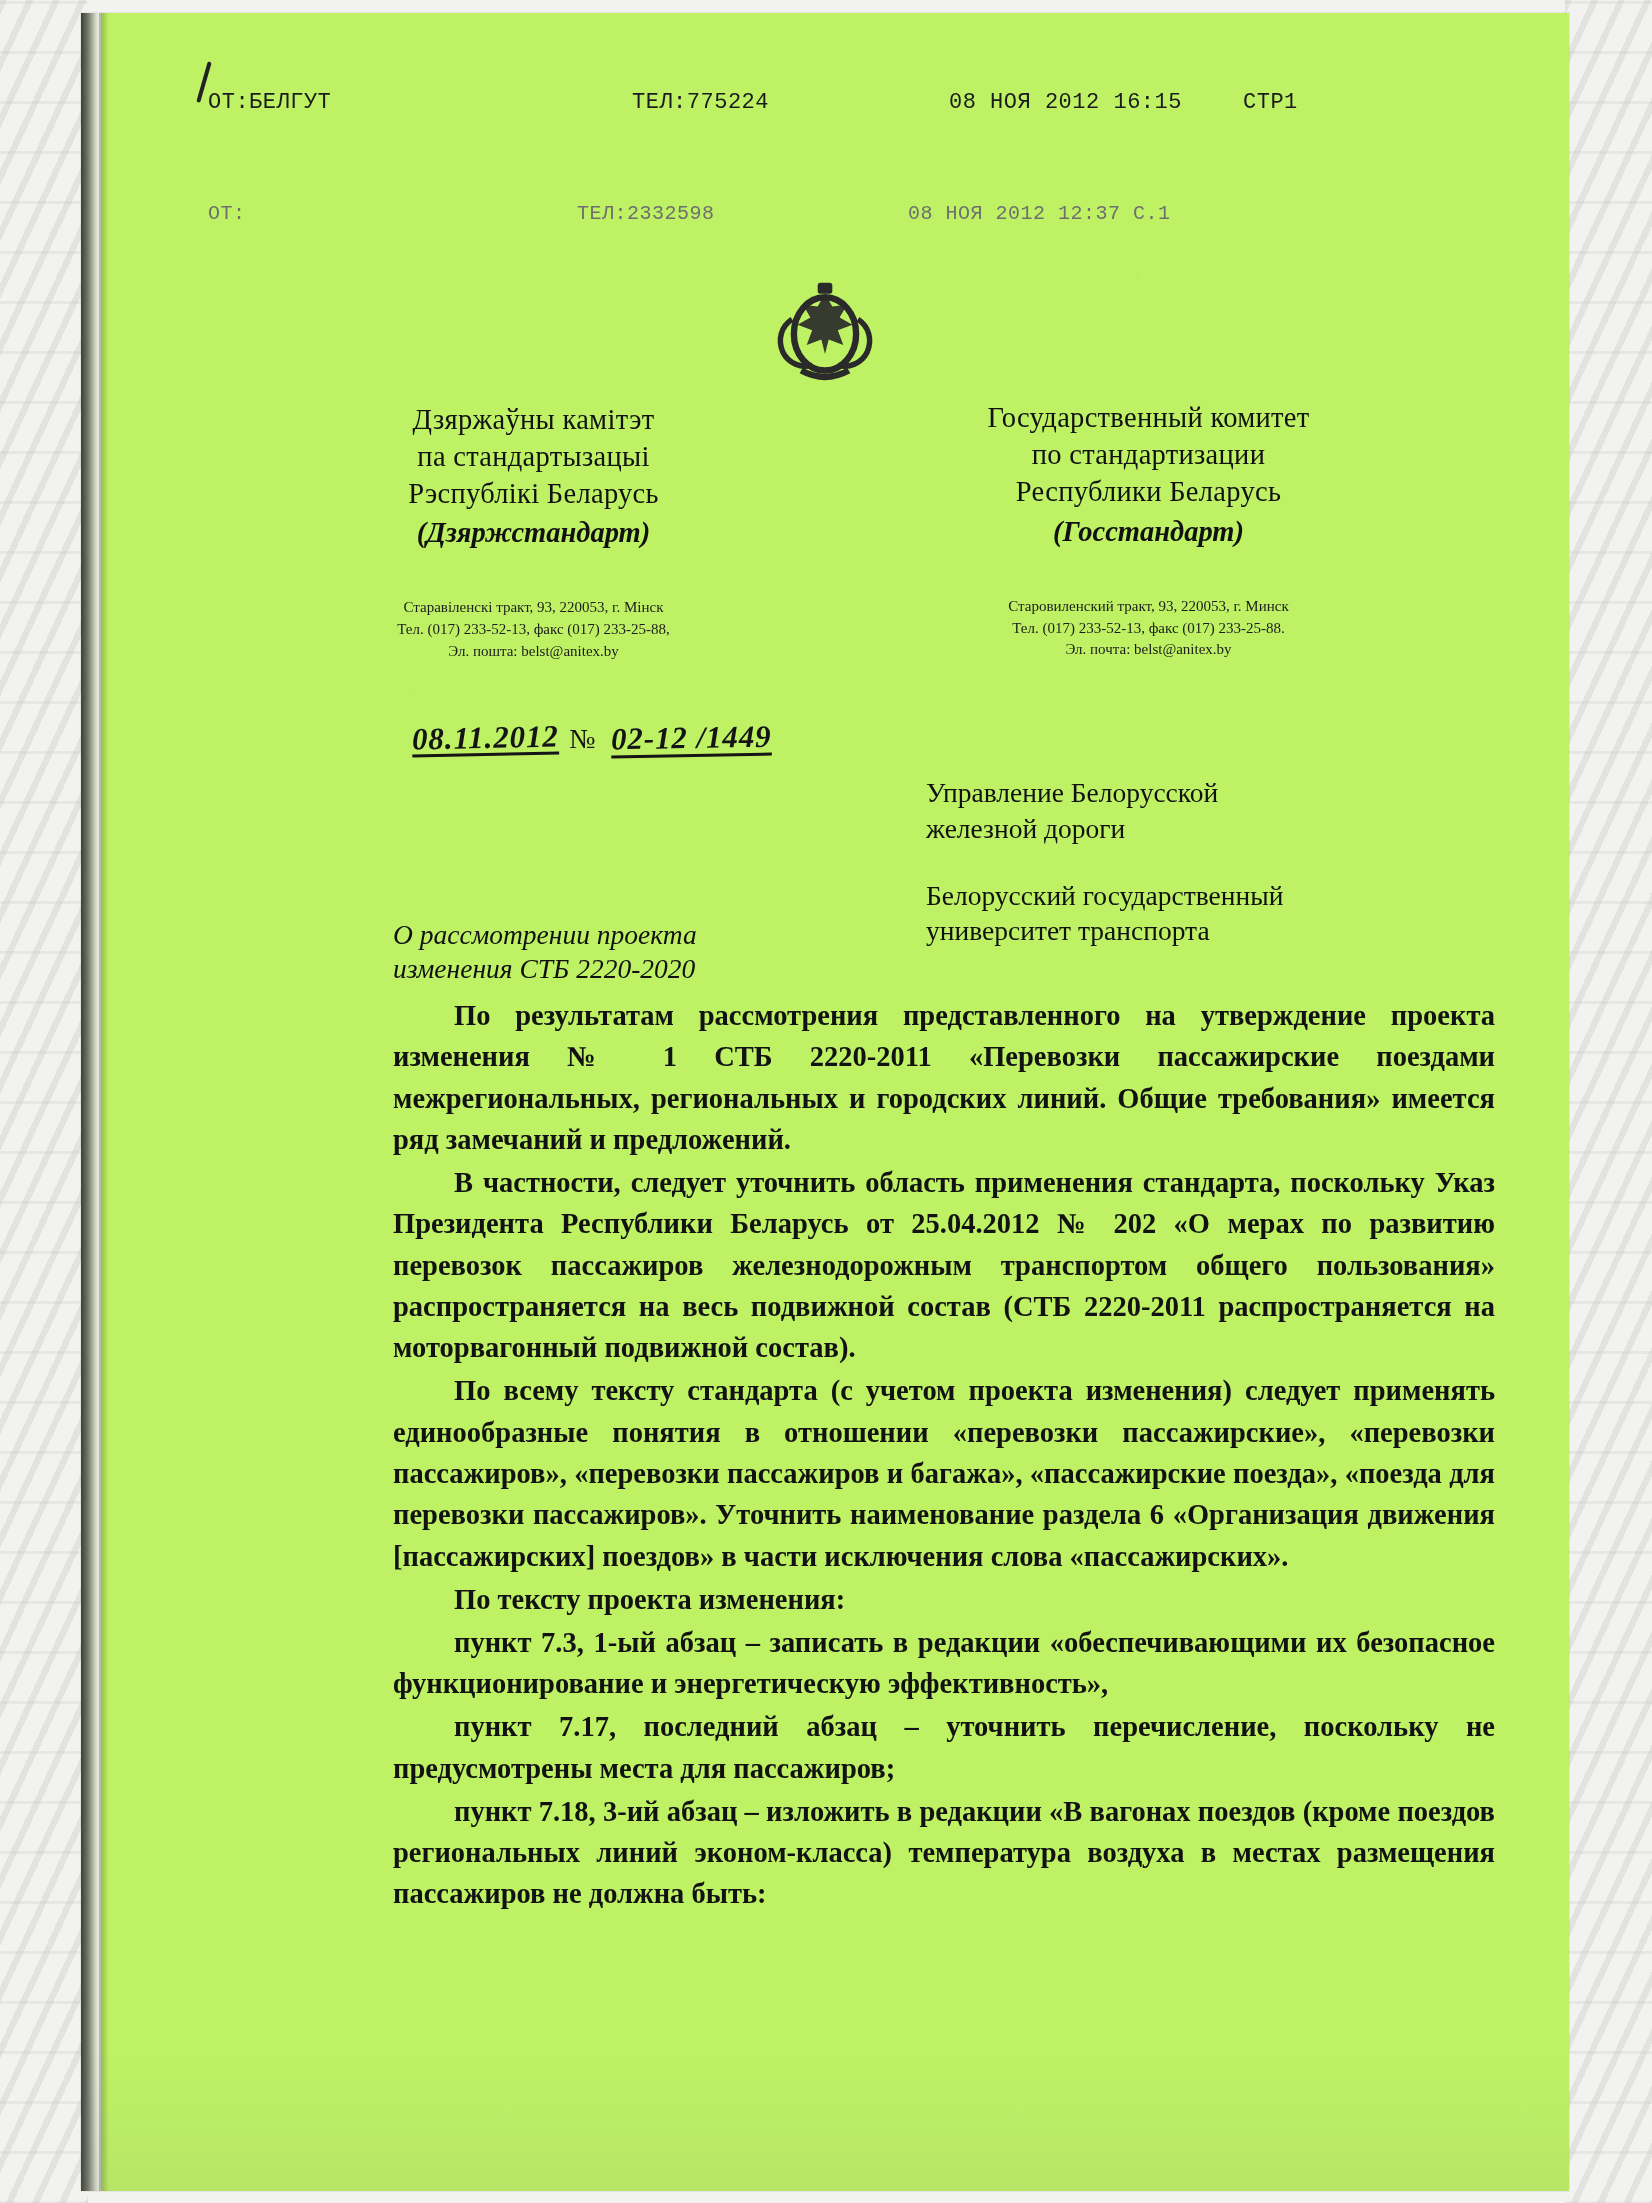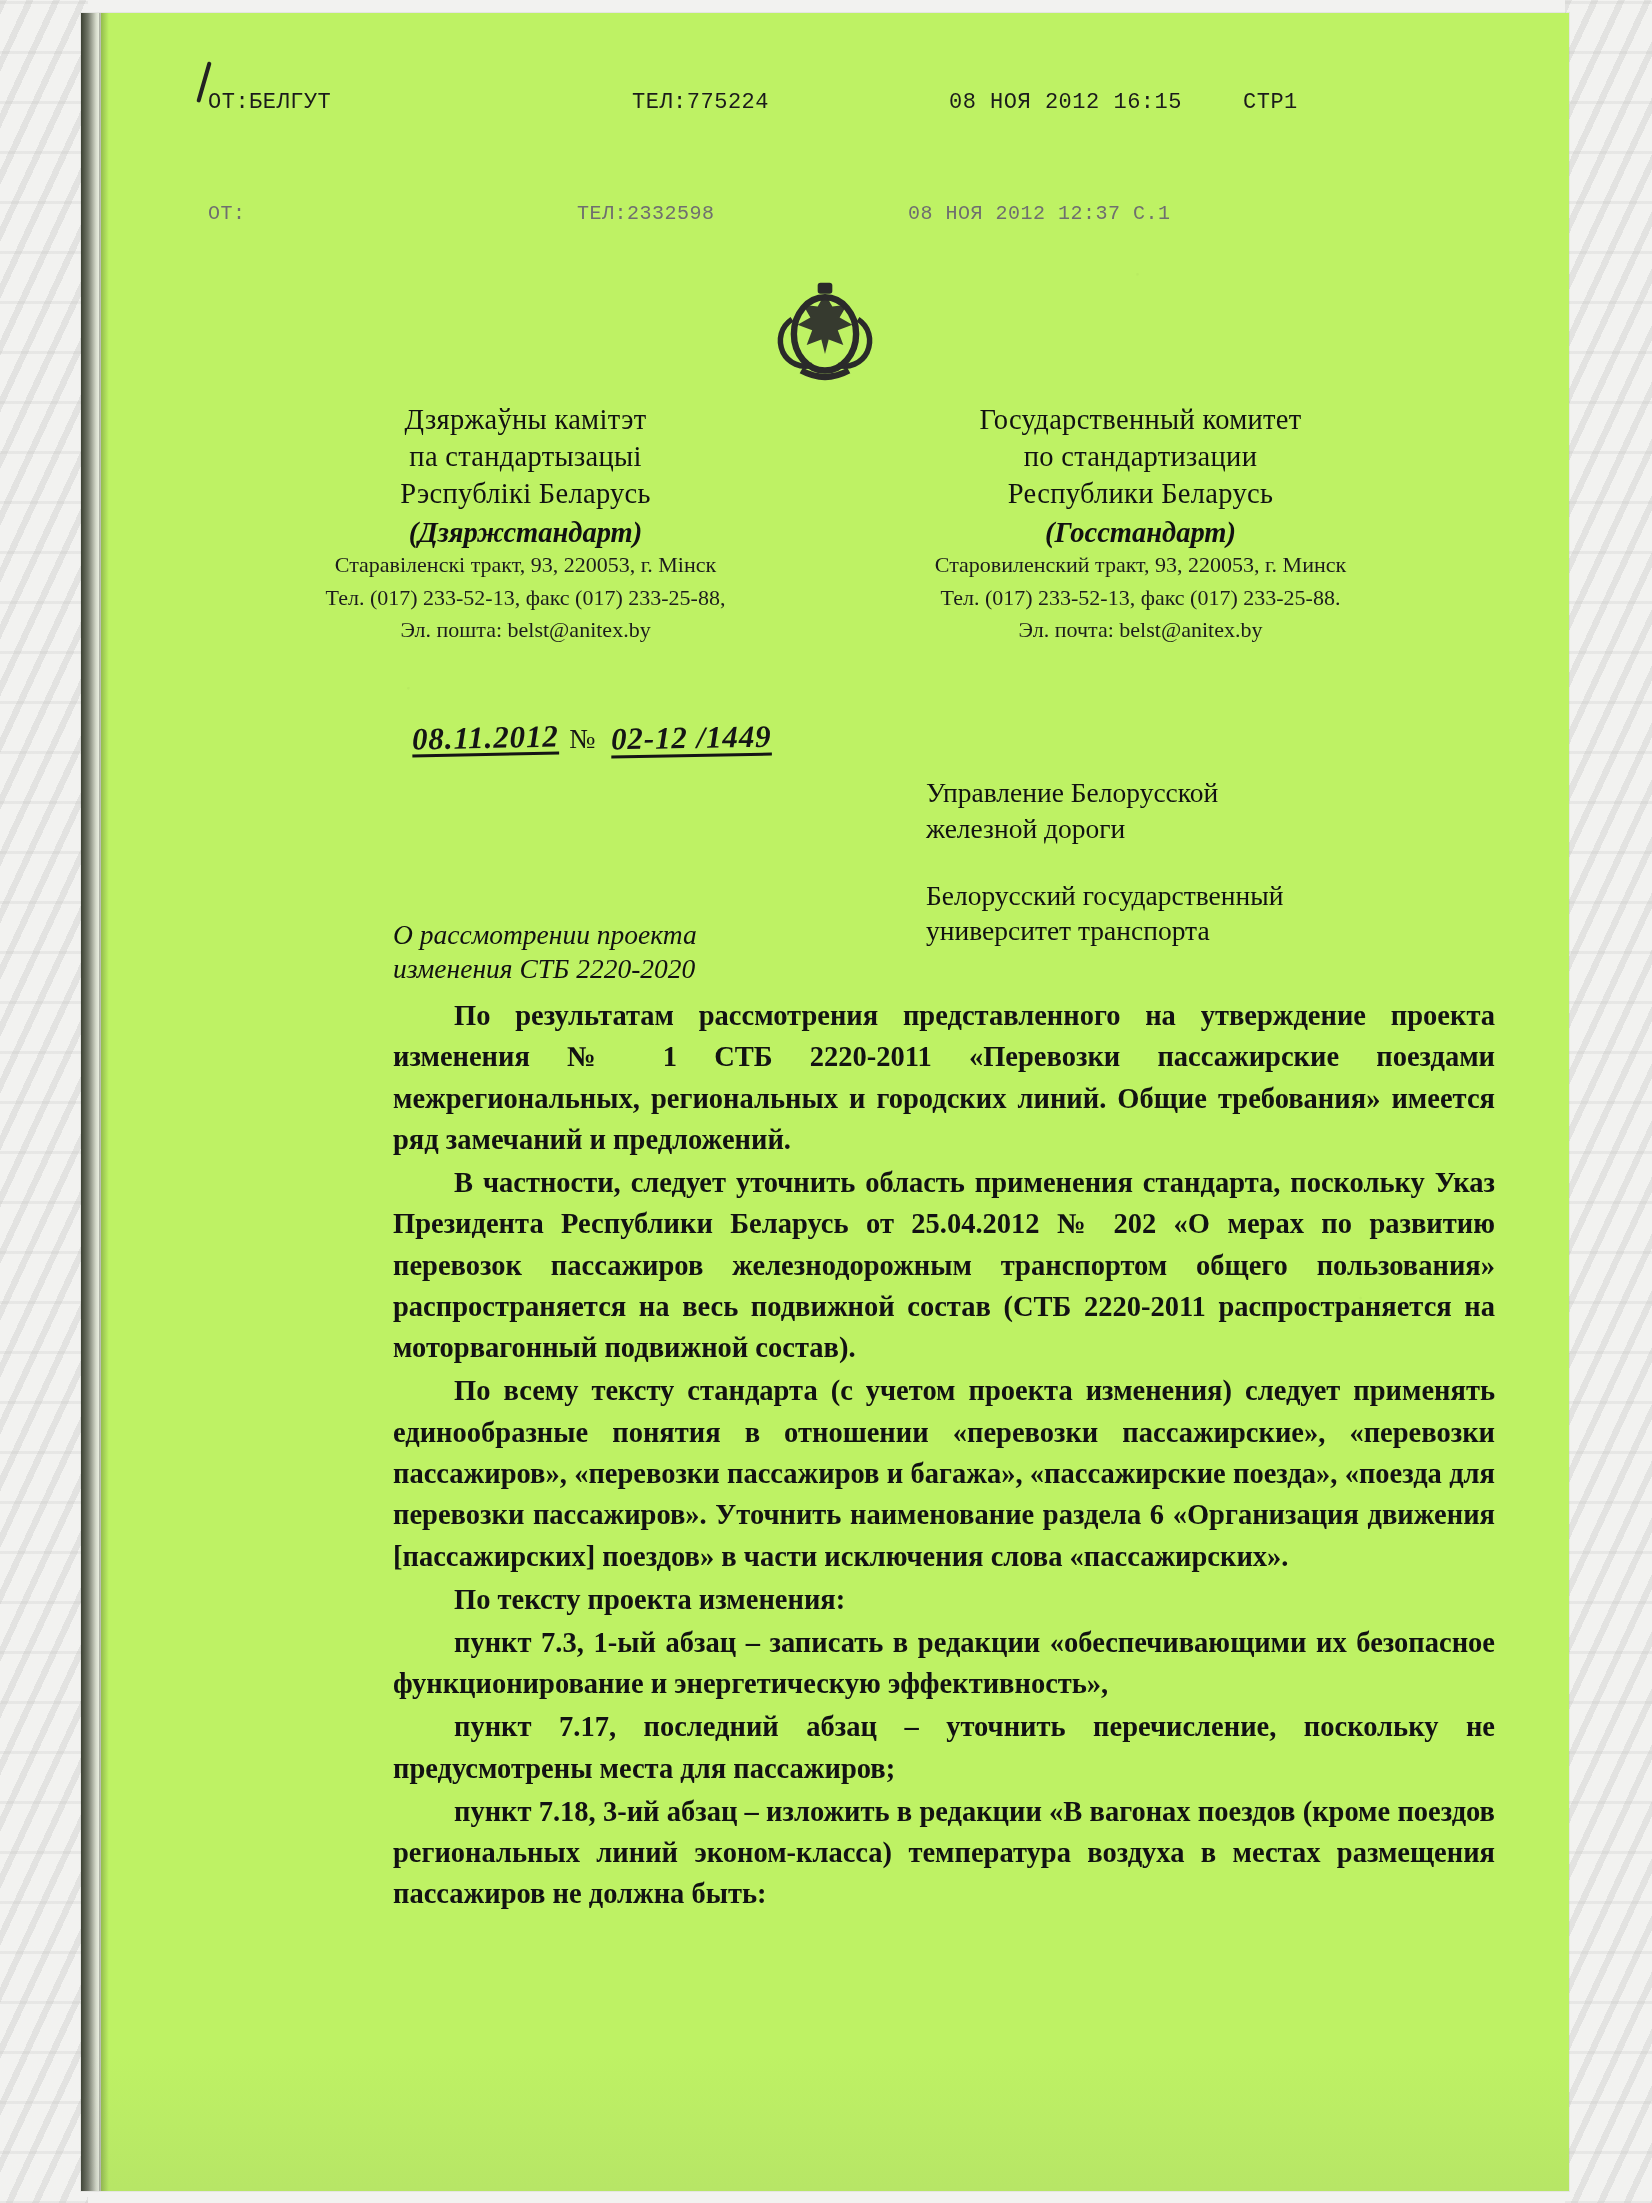--- a/index.html
+++ b/index.html
@@ -136,12 +136,11 @@
   .letterhead {
     position: absolute;
     top: 386px;
-    left: 8px;
+    left: 16px;
     width: 100%;
     display: flex;
     justify-content: center;
     gap: 101px;
-    align-items: flex-end;
   }
   .lh-col {
     width: 514px;

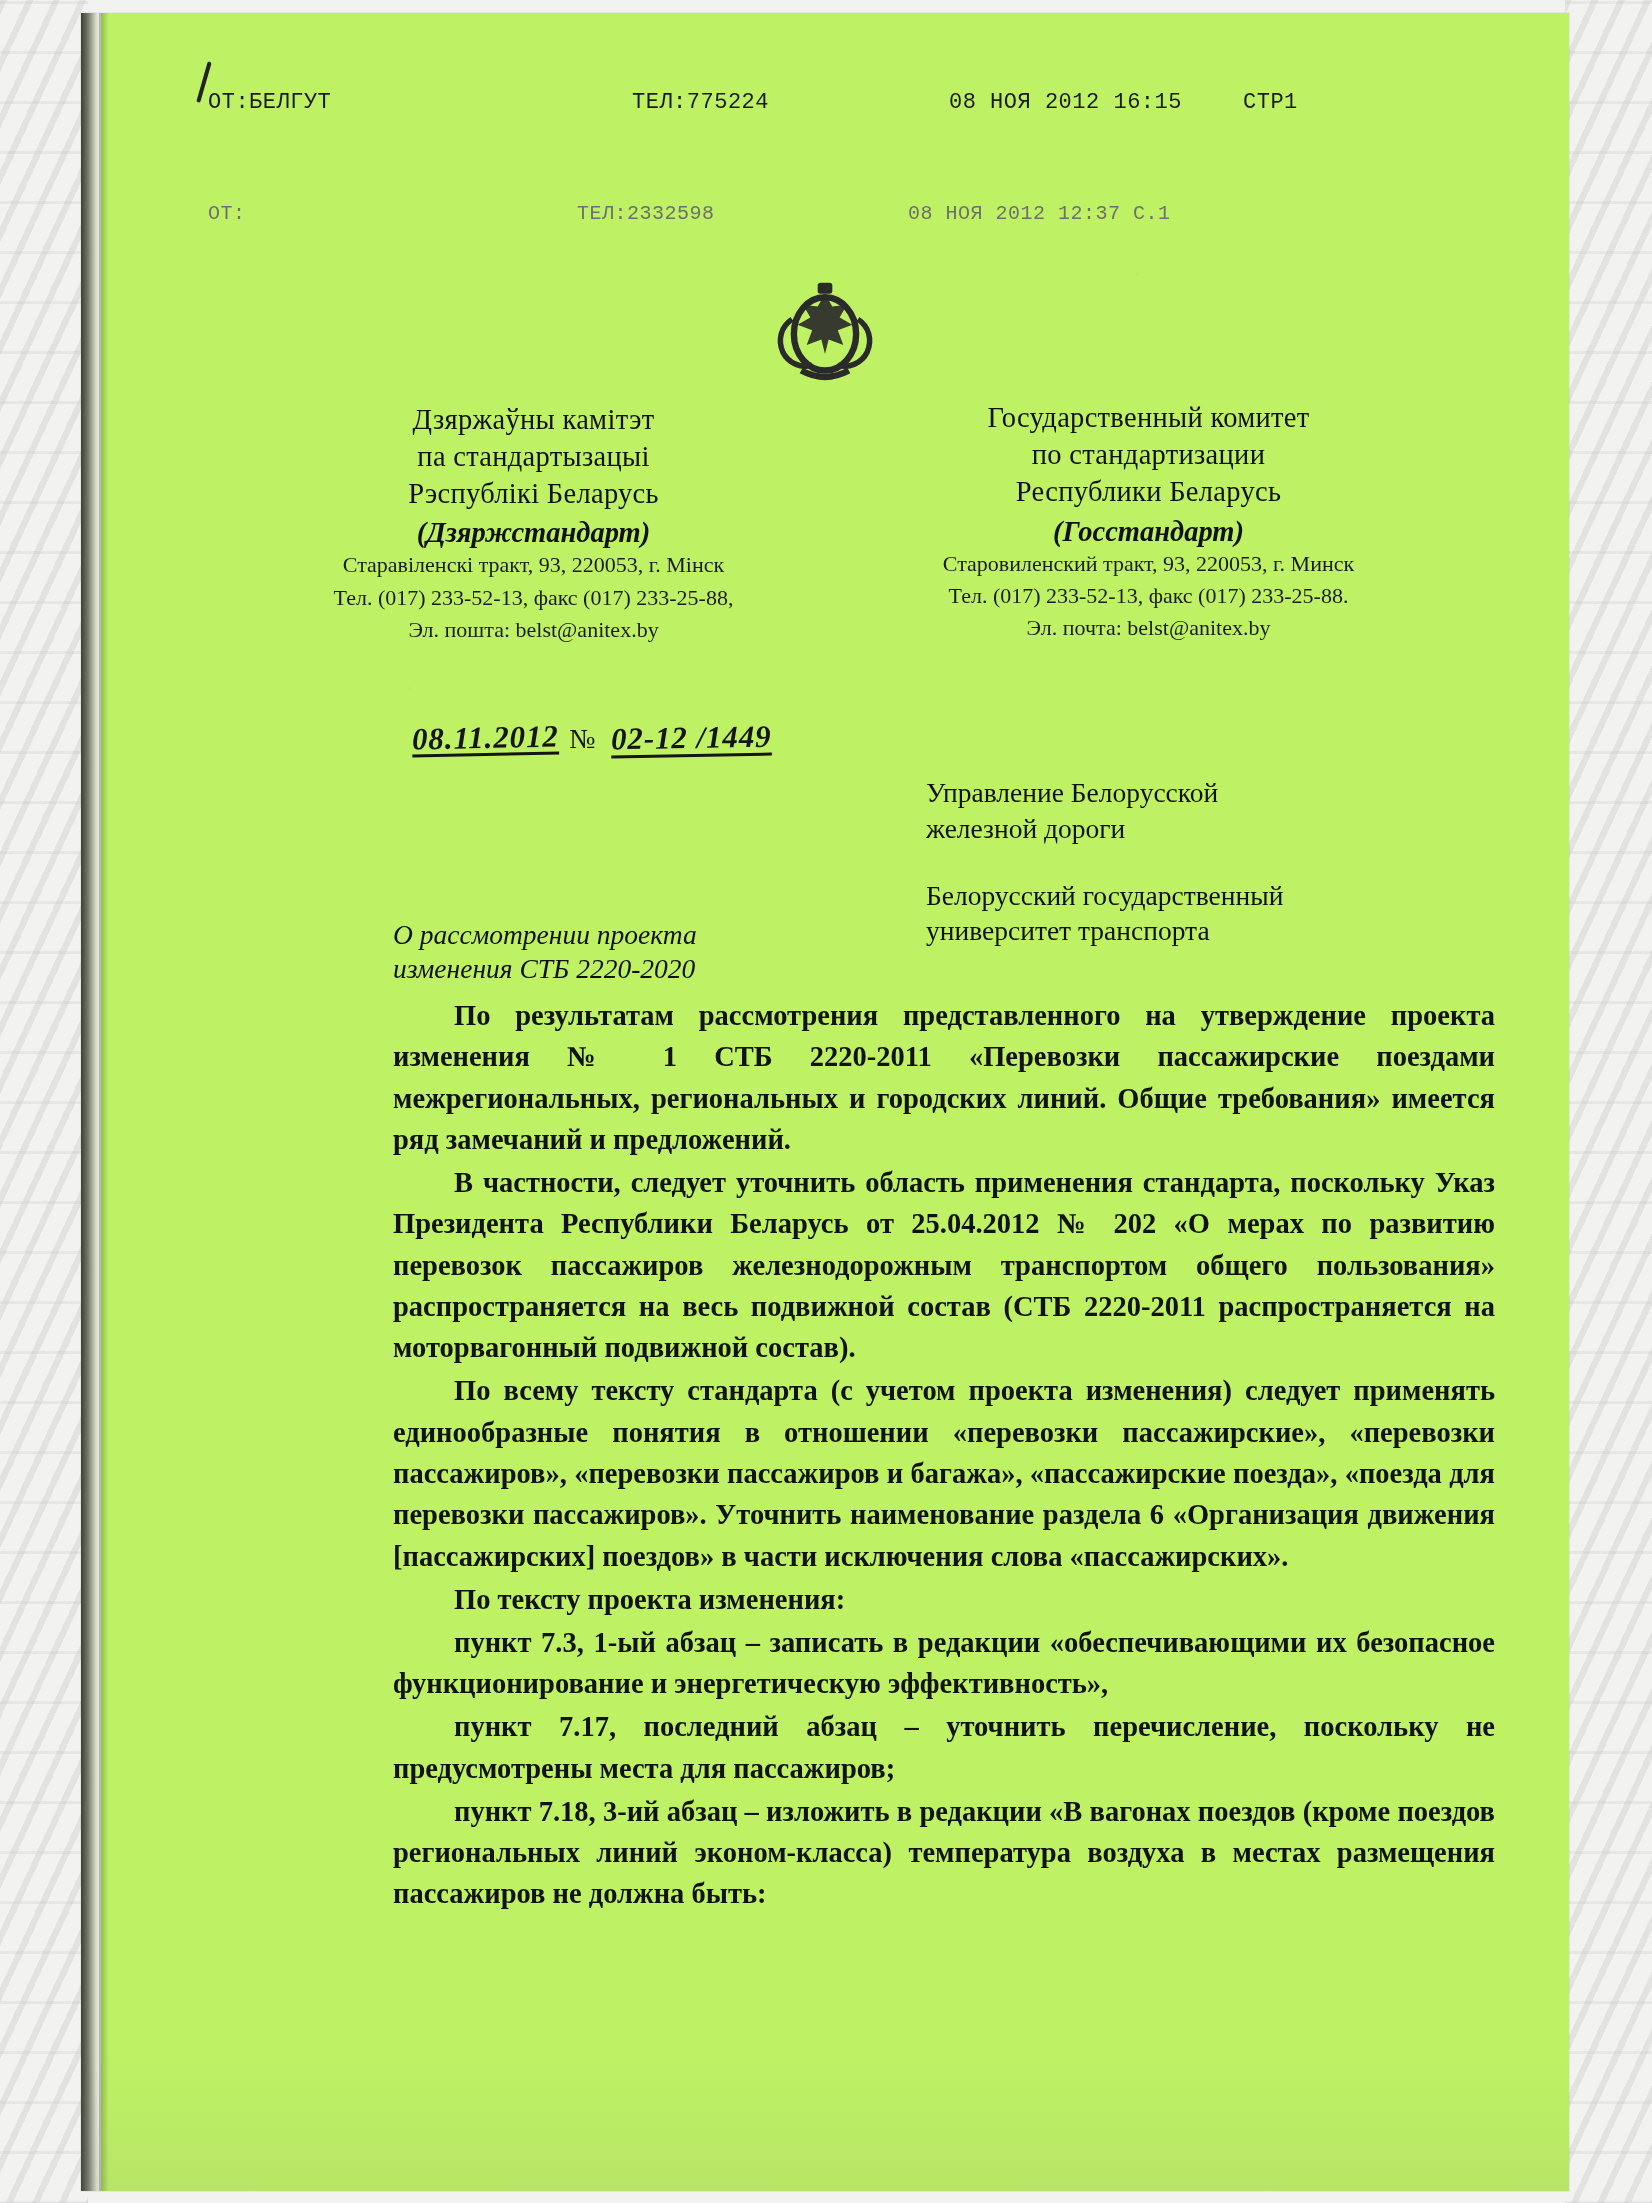--- a/index.html
+++ b/index.html
@@ -161,7 +161,8 @@
     margin-top: 5.5px;
   }
   .lh-addr {
-    font-size: 22px;
+    margin-top: 48px;
+    font-size: 15px;
     line-height: 1.46;
     color: #1c1c1c;
   }

